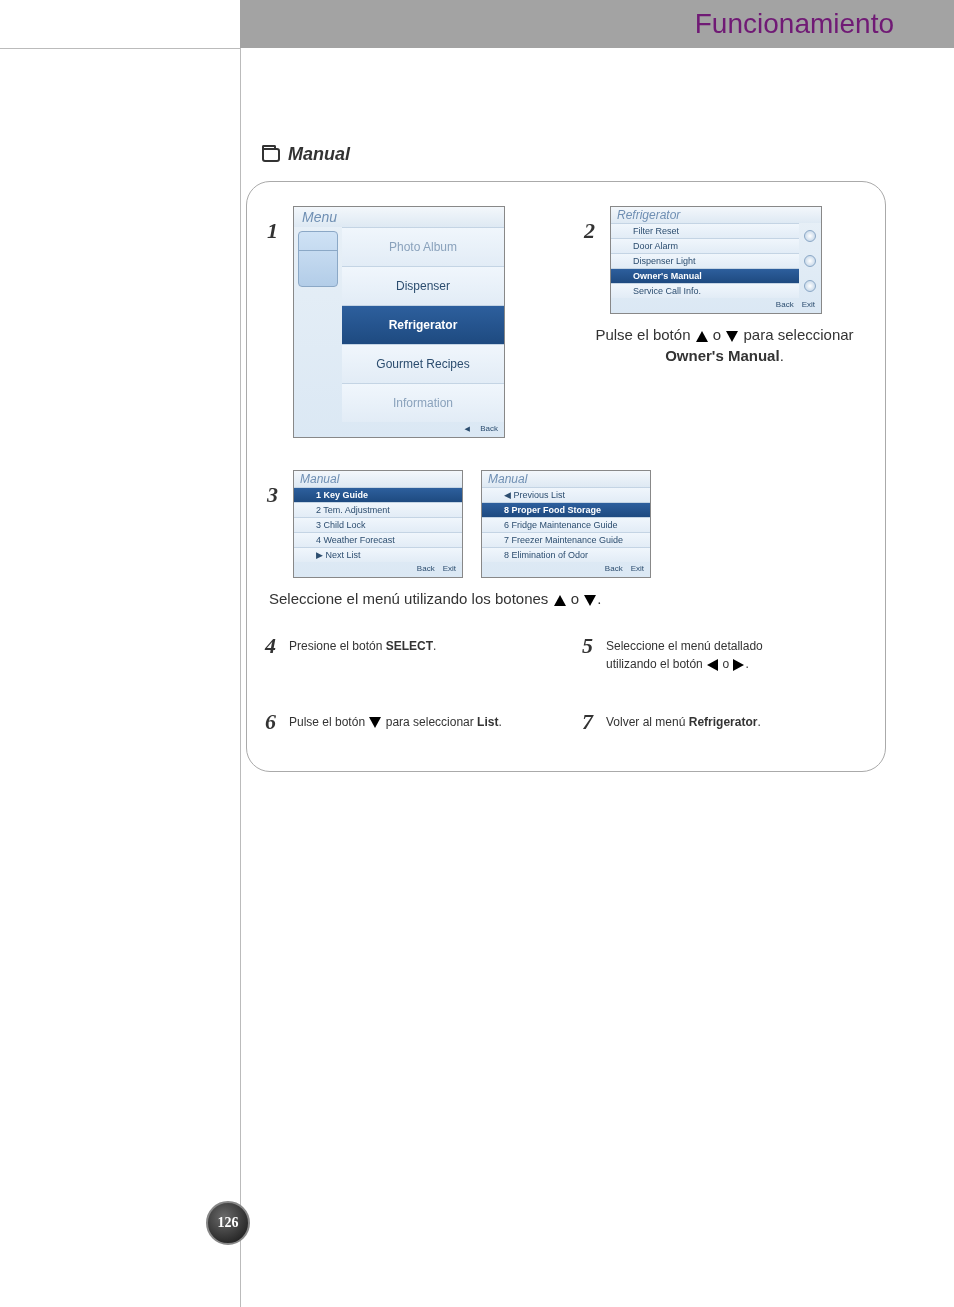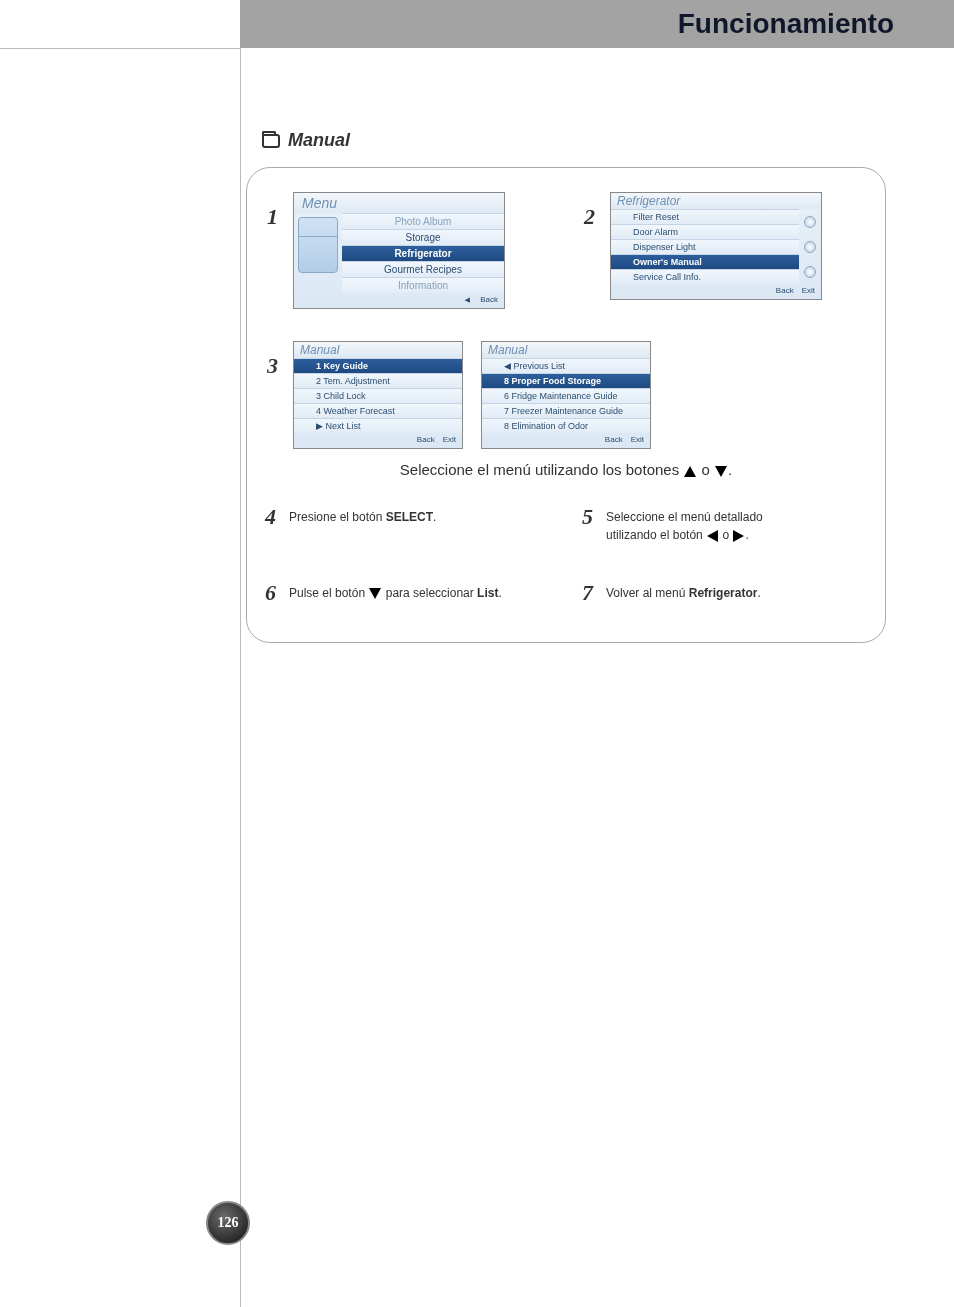--- a/index.html
+++ b/index.html
@@ -22,9 +22,9 @@
     padding-right: 60px;
   }
   .header-title {
-    color: #0f172a;
+    color: #701a75;
     font-size: 28px;
-    font-weight: 700;
+    font-weight: 400;
     margin-left: 40px;
   }
   .left-divider {

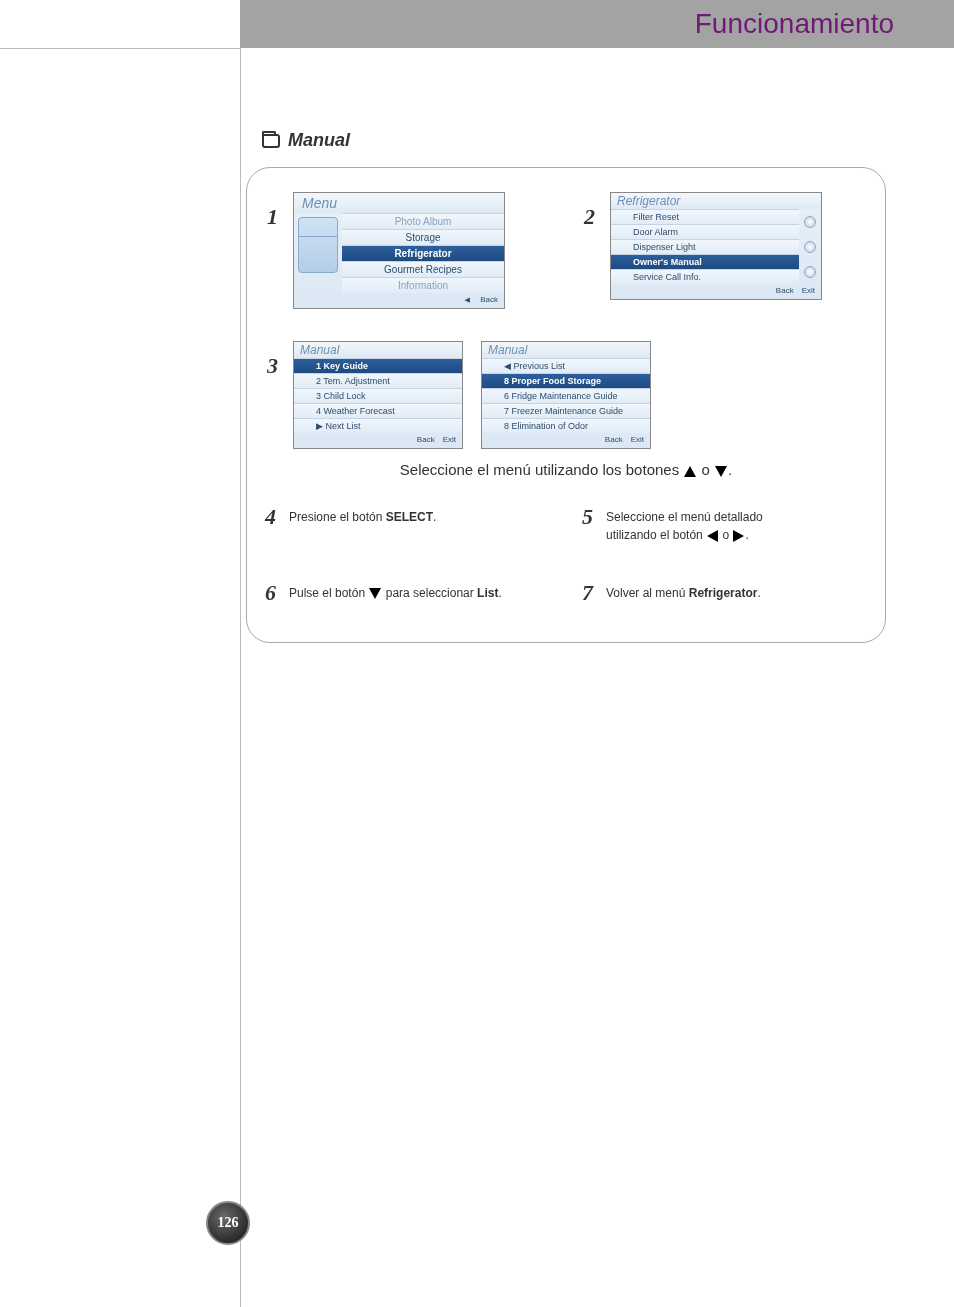--- a/index.html
+++ b/index.html
@@ -42,7 +42,7 @@
   }
   .content {
     position: absolute;
-    left: 262px; right: 60px; top: 130px;
+    left: 262px; right: 60px; top: 144px;
   }
   .section-heading {
     display: flex;

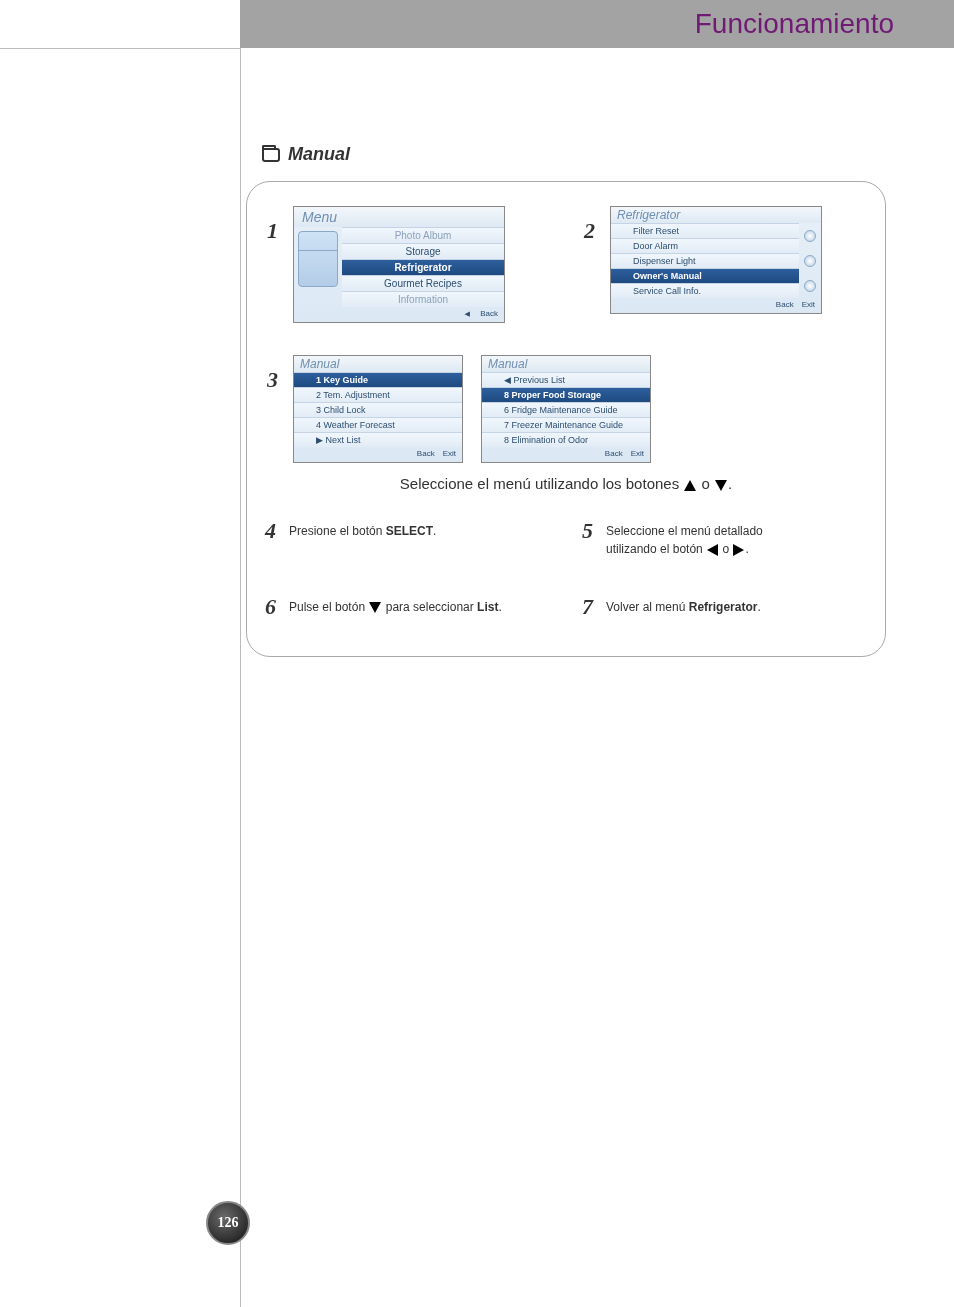--- a/index.html
+++ b/index.html
@@ -128,7 +128,7 @@
   }
   .fridge-icon::after { content:""; position:absolute; left:0; right:0; top:18px; height:1px; background:#8ba8c6;}
   .screen-menu-body .menu-list { flex: 1; }
-  .screen-menu-body .mitem { font-size: 10px; text-align:center; padding:2px 4px; color:#2c4d6f; border-top:1px solid #c4d4e4; background:linear-gradient(#f0f6fc,#e2ecf6);}
+  .screen-menu-body .mitem { font-size: 12px; text-align:center; padding:12px 4px; color:#2c4d6f; border-top:1px solid #c4d4e4; background:linear-gradient(#f0f6fc,#e2ecf6);}
   .screen-menu-body .mitem.faded { color:#8aa2bc; }
   .screen-menu-body .mitem.sel { background:linear-gradient(#2d5f9d,#1e4a80); color:#fff; font-weight:bold; }
   .refrig-body { display:flex; }

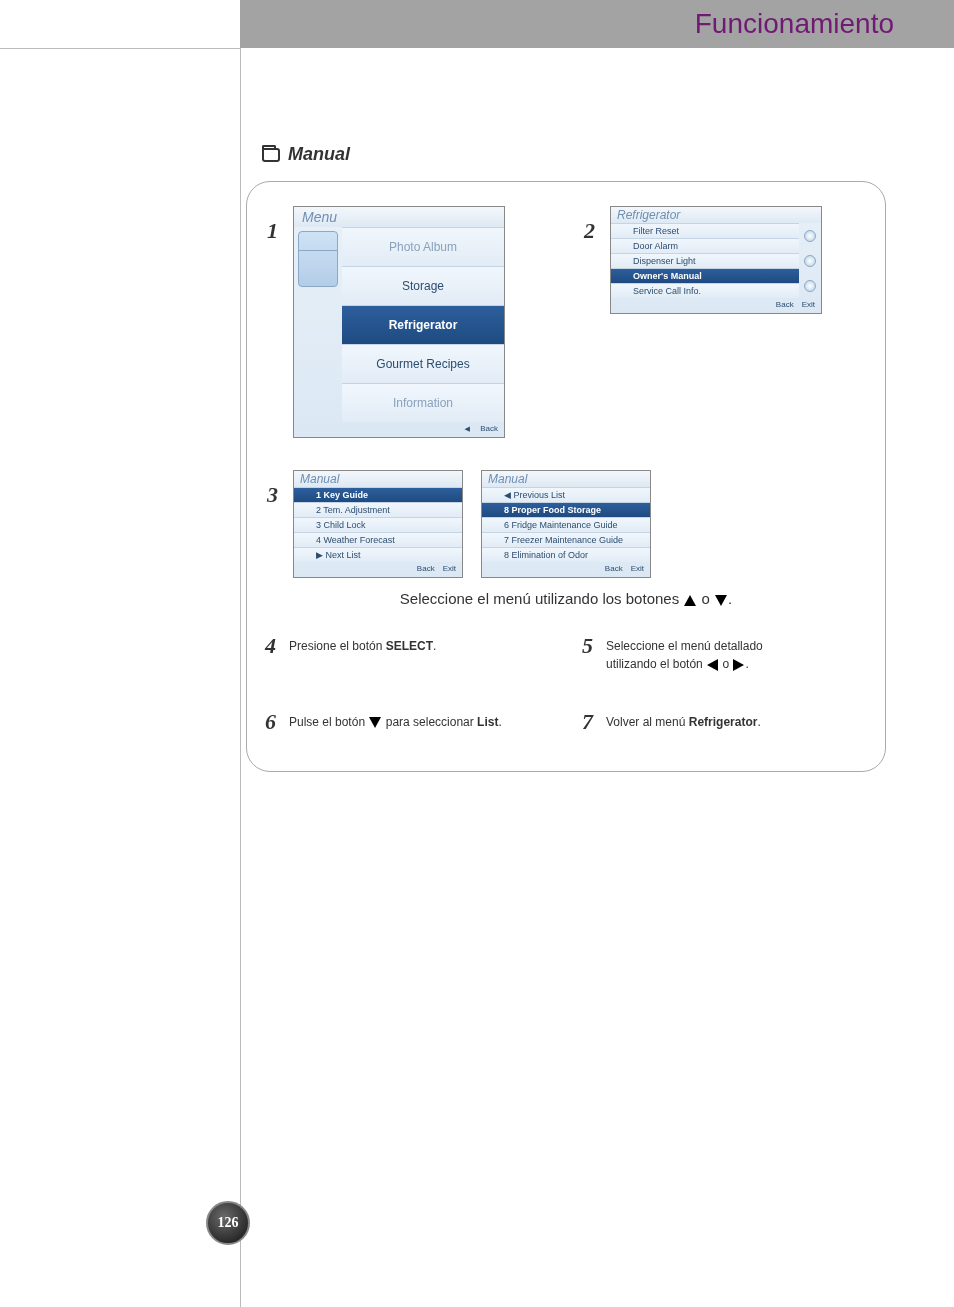--- a/index.html
+++ b/index.html
@@ -193,7 +193,7 @@
             <div class="fridge-icon"></div>
             <div class="menu-list">
               <div class="mitem faded">Photo Album</div>
-              <div class="mitem">Storage</div>
+              <div class="mitem">Dispenser</div>
               <div class="mitem sel">Refrigerator</div>
               <div class="mitem">Gourmet Recipes</div>
               <div class="mitem faded">Information</div>

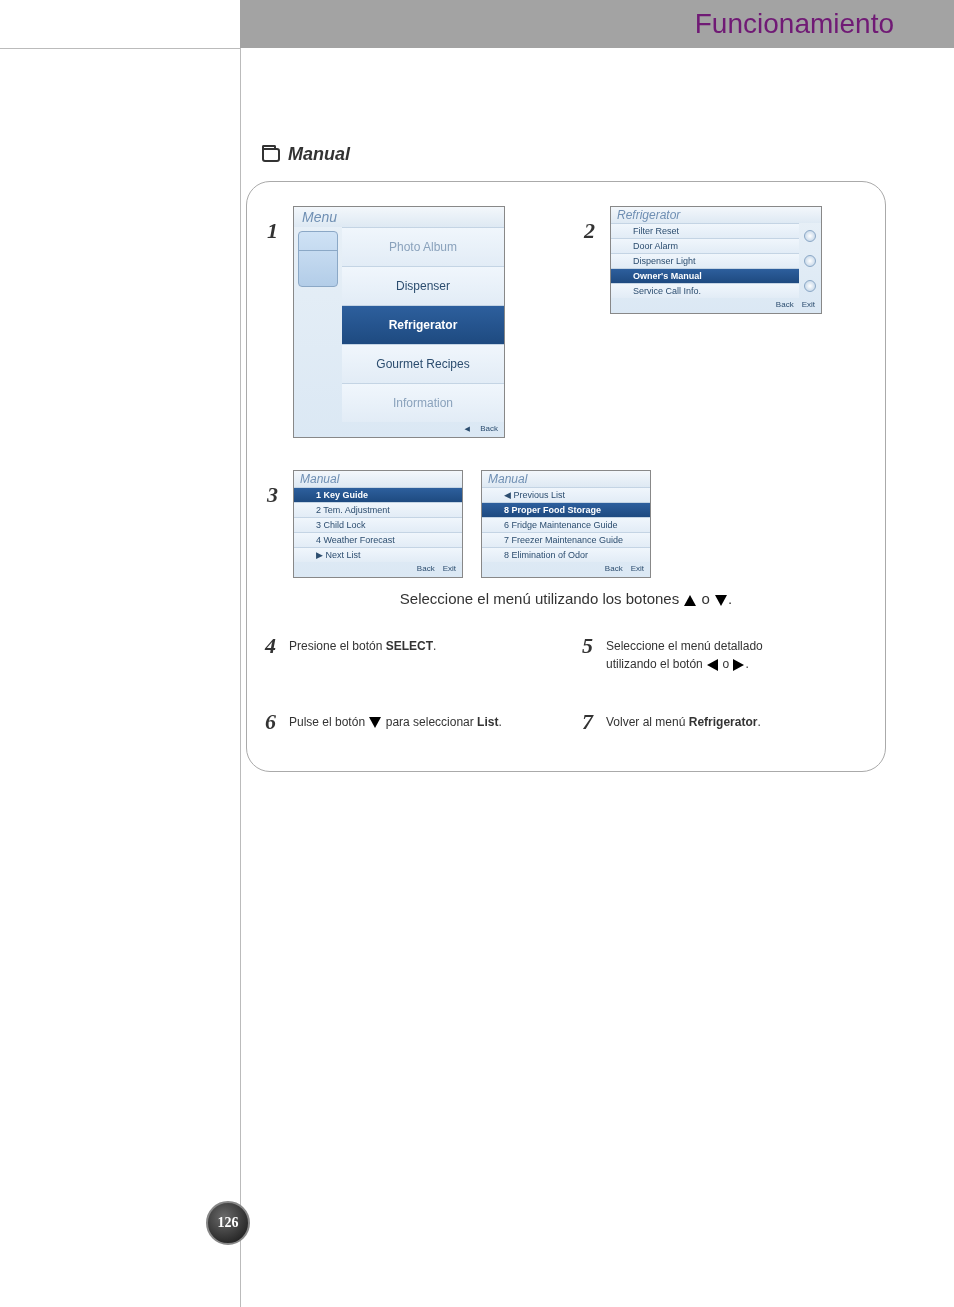--- a/index.html
+++ b/index.html
@@ -223,6 +223,9 @@
           </div>
           <div class="footer"><span>Back</span><span>Exit</span></div>
         </div>
+        <div class="caption">
+          <span>Pulse el botón </span><span class="tri up"></span><span> o </span><span class="tri dn"></span><span> para seleccionar </span><b>Owner's Manual</b><span>.</span>
+        </div>
       </div>
     </div>
 

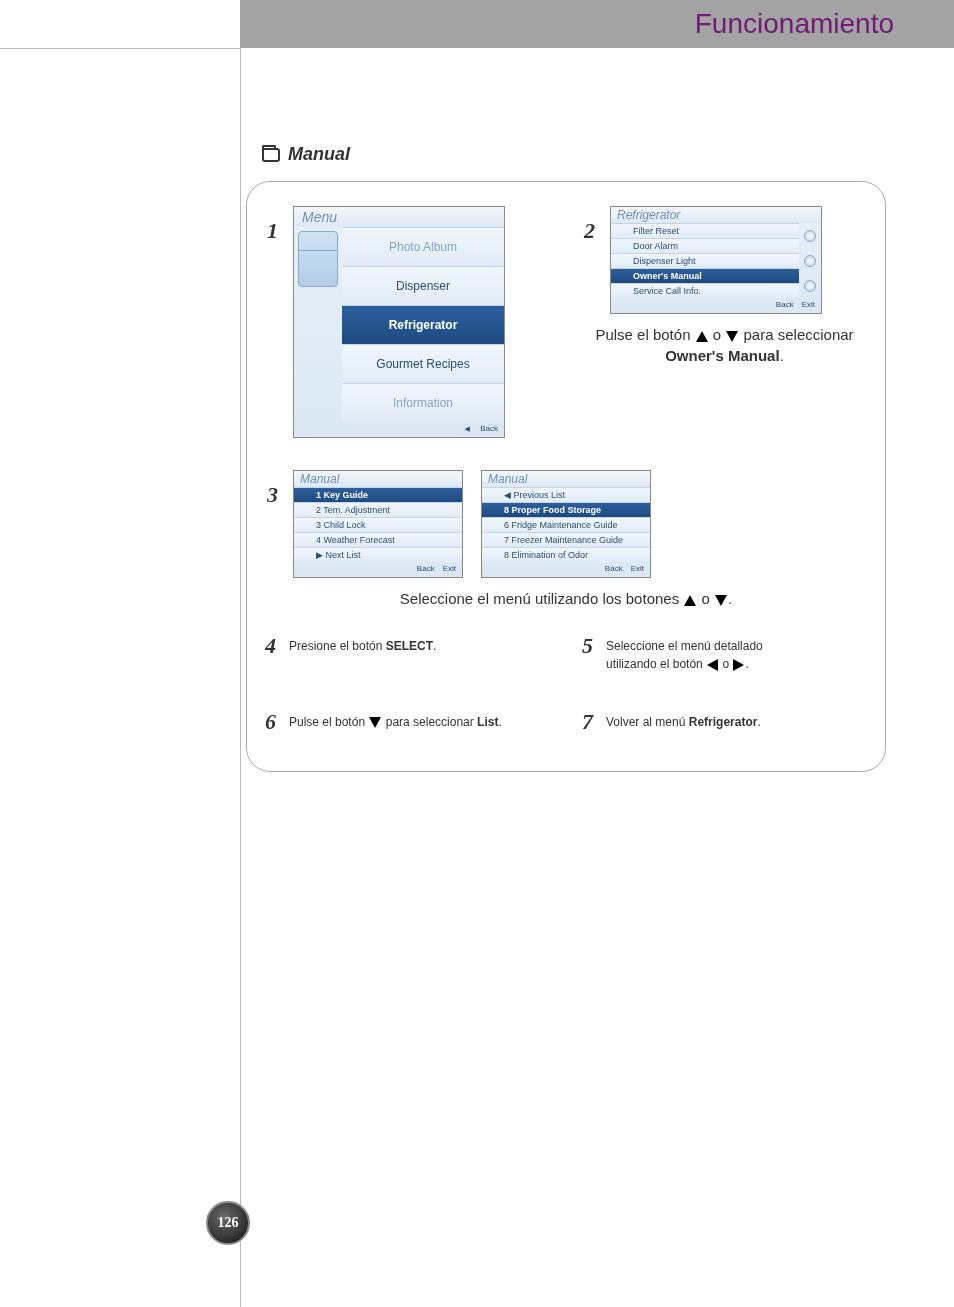--- a/index.html
+++ b/index.html
@@ -138,7 +138,7 @@
   .caption { font-size: 15px; text-align: center; margin-top: 10px; line-height:1.4; }
   .step3-row { display: flex; gap: 18px; margin-left:24px; }
   .screen.narrow { margin-left: 0; width: 170px; font-size: 9px; }
-  .row-caption { text-align: center; font-size: 15px; margin: 12px 0 30px 0; }
+  .row-caption { font-size: 15px; margin: 12px 0 30px 0; }
   .tri { display: inline-block; width: 0; height: 0; vertical-align: middle; margin: 0 1px;}
   .tri.up { border-left: 6px solid transparent; border-right: 6px solid transparent; border-bottom: 11px solid #000; }
   .tri.dn { border-left: 6px solid transparent; border-right: 6px solid transparent; border-top: 11px solid #000; }

